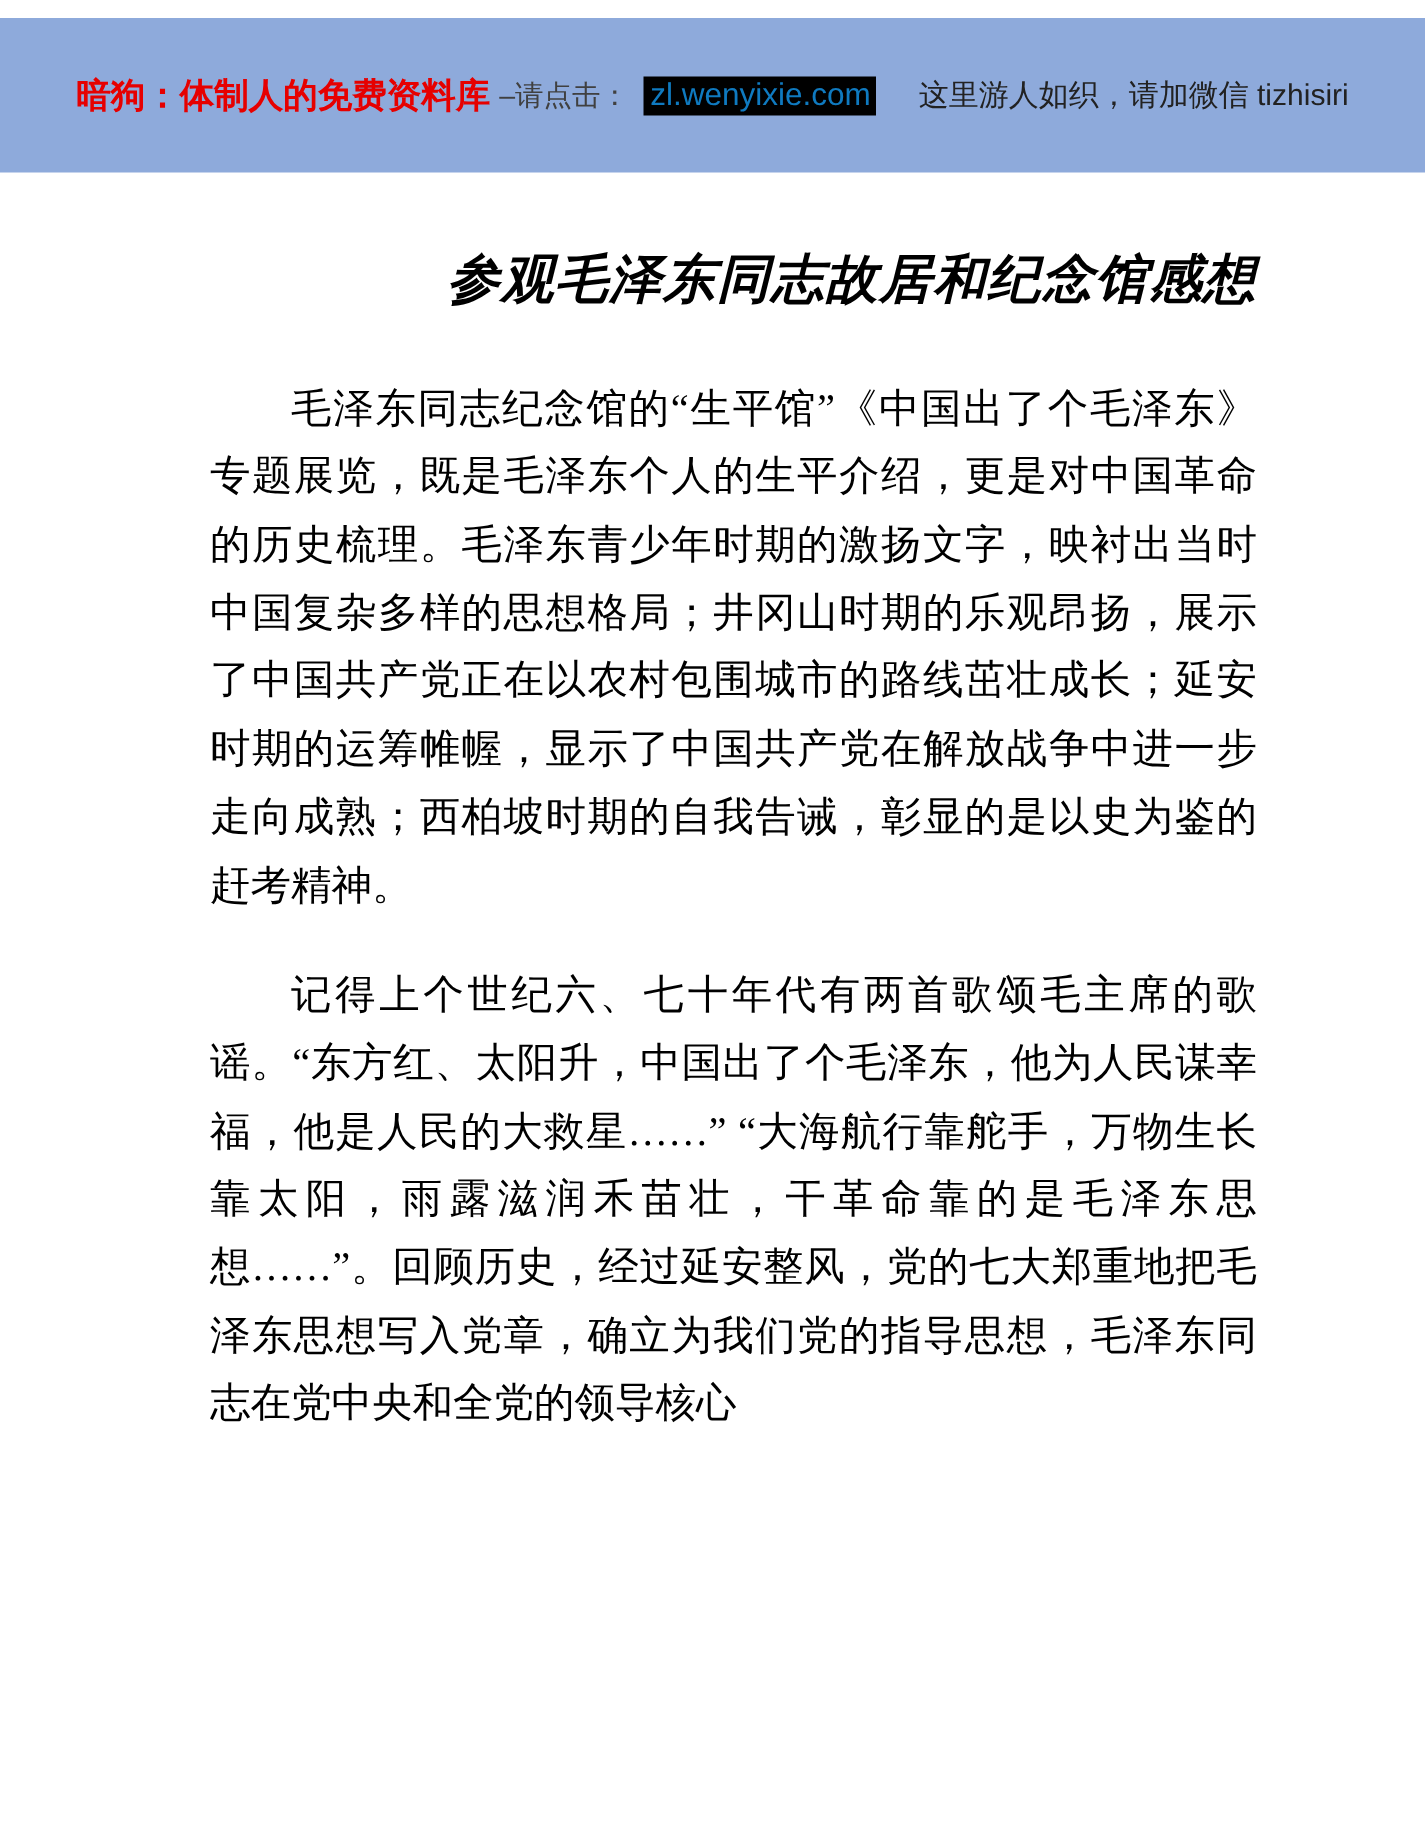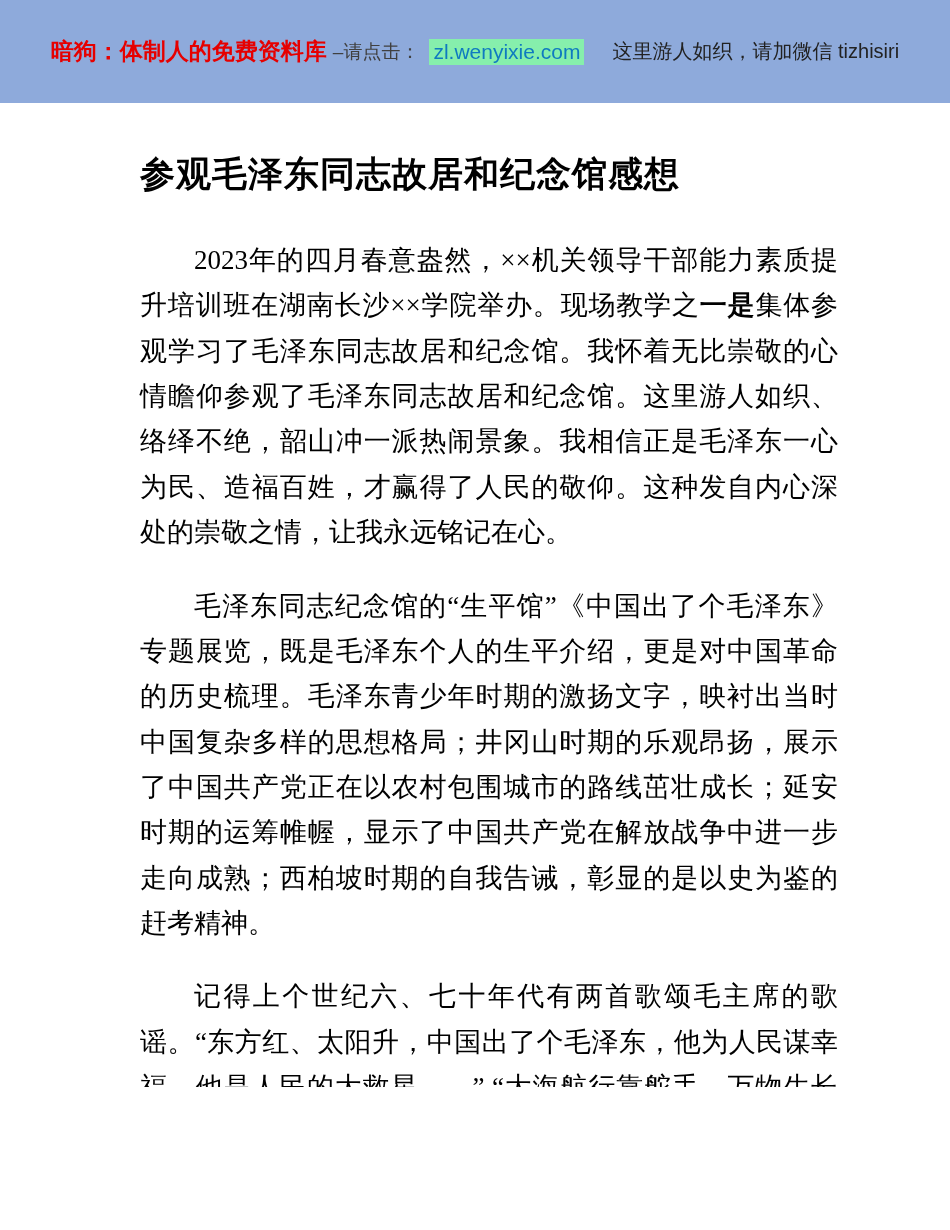--- a/index.html
+++ b/index.html
@@ -10,7 +10,7 @@
     position: relative;
     width: 950px;
     height: 1087px;
-    margin: 0 auto;
+    margin: 12px auto;
     background: #ffffff;
     overflow: hidden;
   }

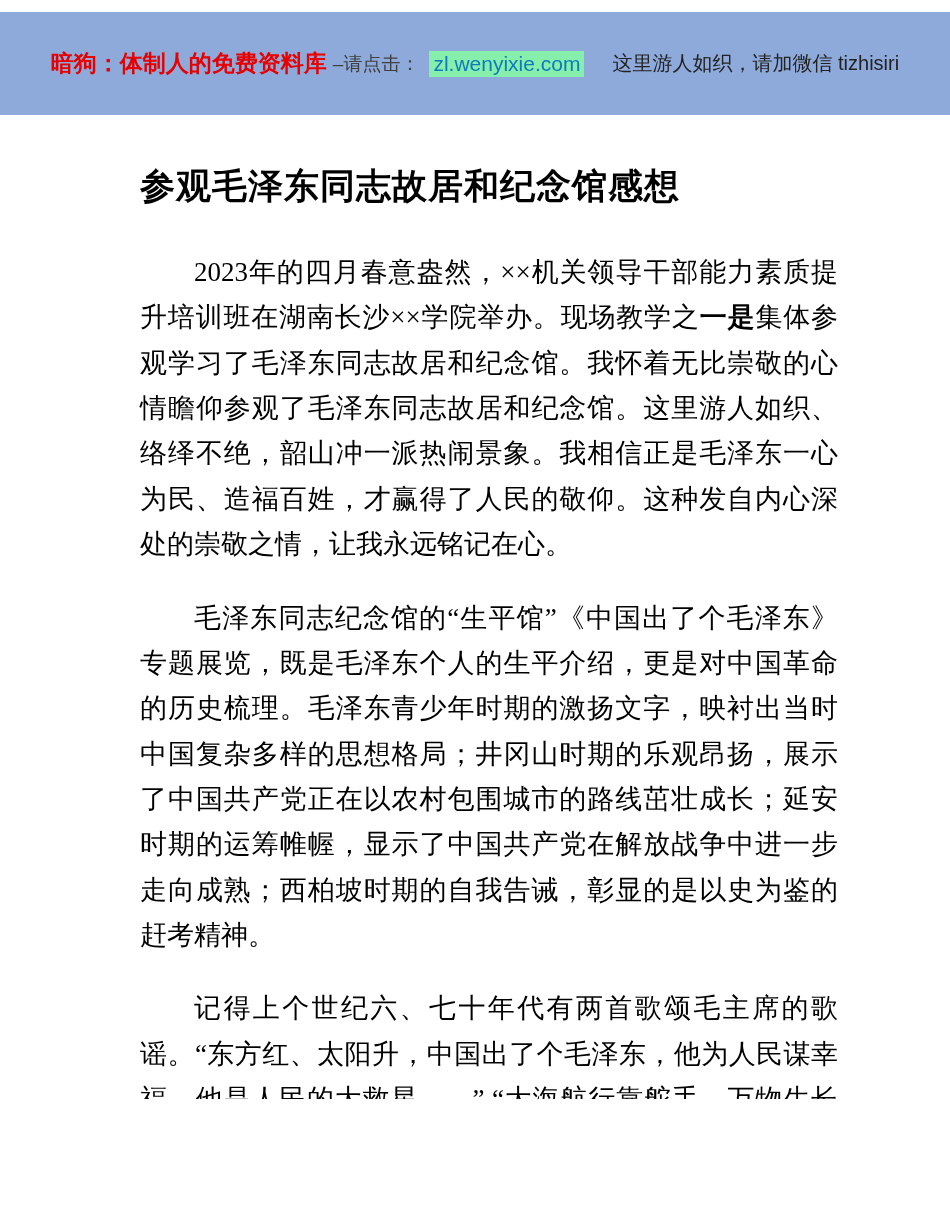--- a/index.html
+++ b/index.html
@@ -39,7 +39,7 @@
   }
   .banner .link {
     color: #0f7ac0;
-    background: #86efac;
+    background: #000000;
     font-size: 21px;
     text-decoration: none;
     padding: 1px 4px;

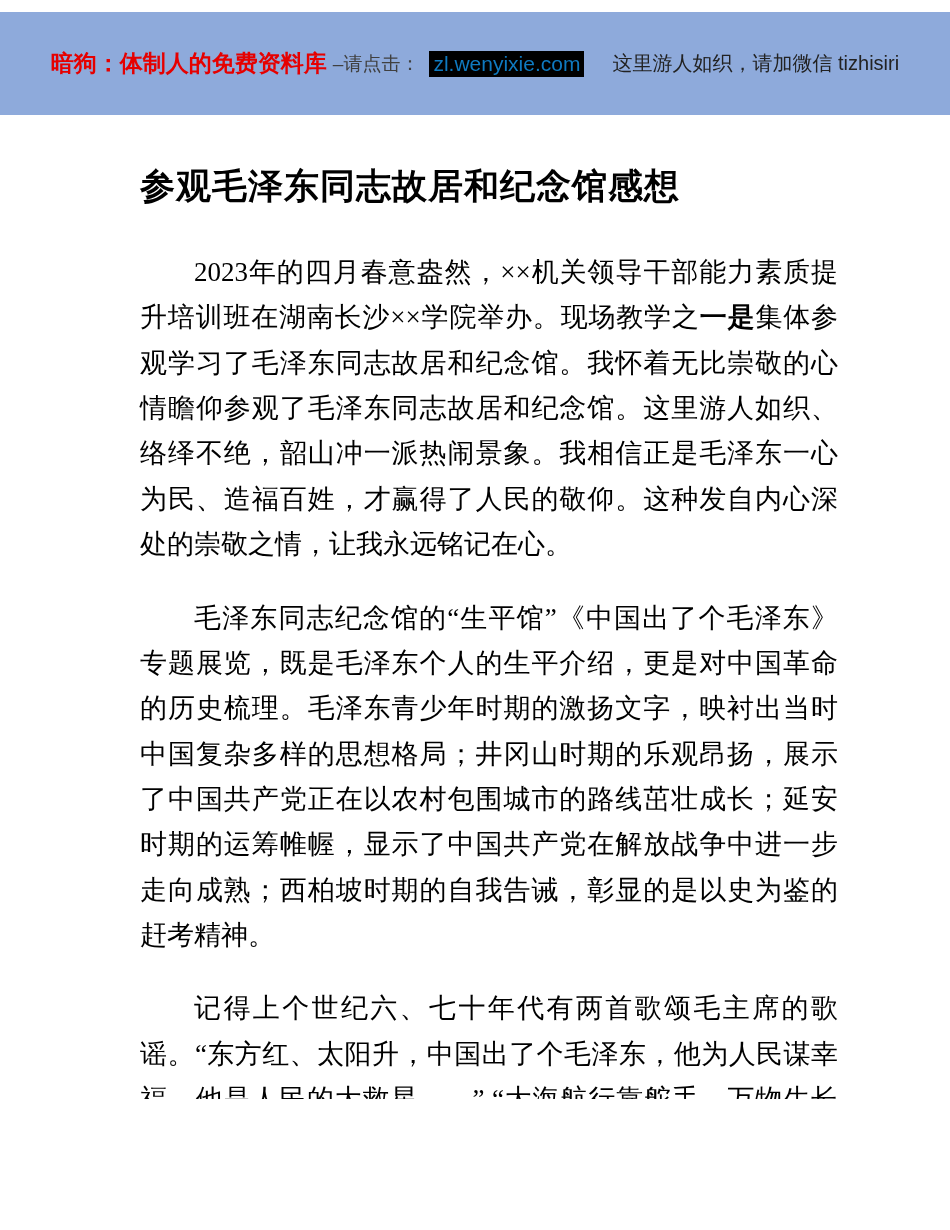--- a/index.html
+++ b/index.html
@@ -59,10 +59,11 @@
   .doc-title {
     font-size: 35px;
     font-weight: bold;
-    text-align: left;
+    text-align: right;
     letter-spacing: 1px;
     margin: 8px 0 40px 0;
     font-family: "Liberation Serif", serif;
+    font-style: italic;
   }
   .doc p {
     font-size: 27px;

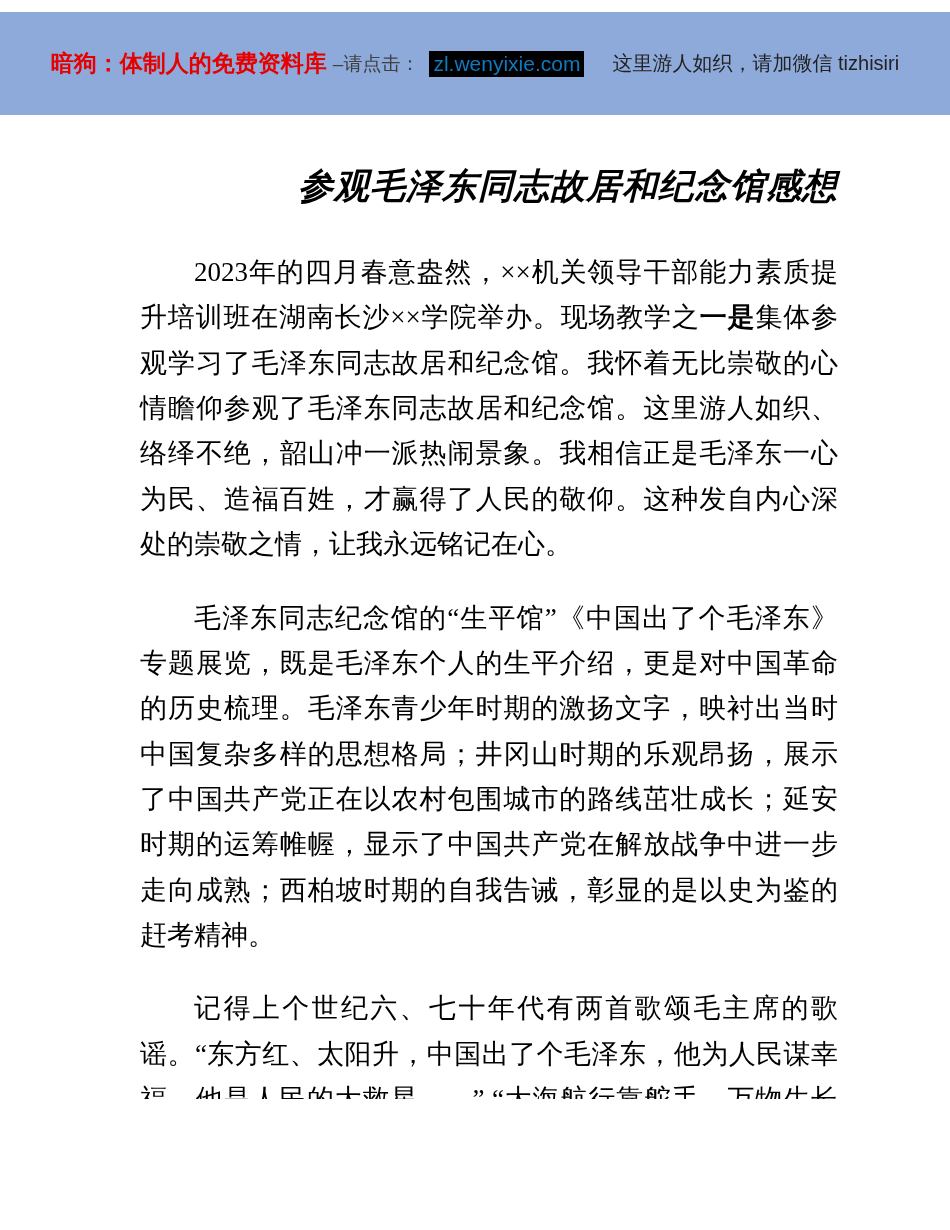--- a/index.html
+++ b/index.html
@@ -90,7 +90,6 @@
   <div class="doc">
     <h1 class="doc-title">参观毛泽东同志故居和纪念馆感想</h1>
 
-    <p><span>2023年的四月春意盎然，××机关领导干部能力素质提升培训班在湖南长沙××学院举办。现场教学之</span><span class="bold">一是</span><span>集体参观学习了毛泽东同志故居和纪念馆。我怀着无比崇敬的心情瞻仰参观了毛泽东同志故居和纪念馆。这里游人如织、络绎不绝，韶山冲一派热闹景象。我相信正是毛泽东一心为民、造福百姓，才赢得了人民的敬仰。这种发自内心深处的崇敬之情，让我永远铭记在心。</span></p>
 
     <p>毛泽东同志纪念馆的“生平馆”《中国出了个毛泽东》专题展览，既是毛泽东个人的生平介绍，更是对中国革命的历史梳理。毛泽东青少年时期的激扬文字，映衬出当时中国复杂多样的思想格局；井冈山时期的乐观昂扬，展示了中国共产党正在以农村包围城市的路线茁壮成长；延安时期的运筹帷幄，显示了中国共产党在解放战争中进一步走向成熟；西柏坡时期的自我告诫，彰显的是以史为鉴的赶考精神。</p>
 

